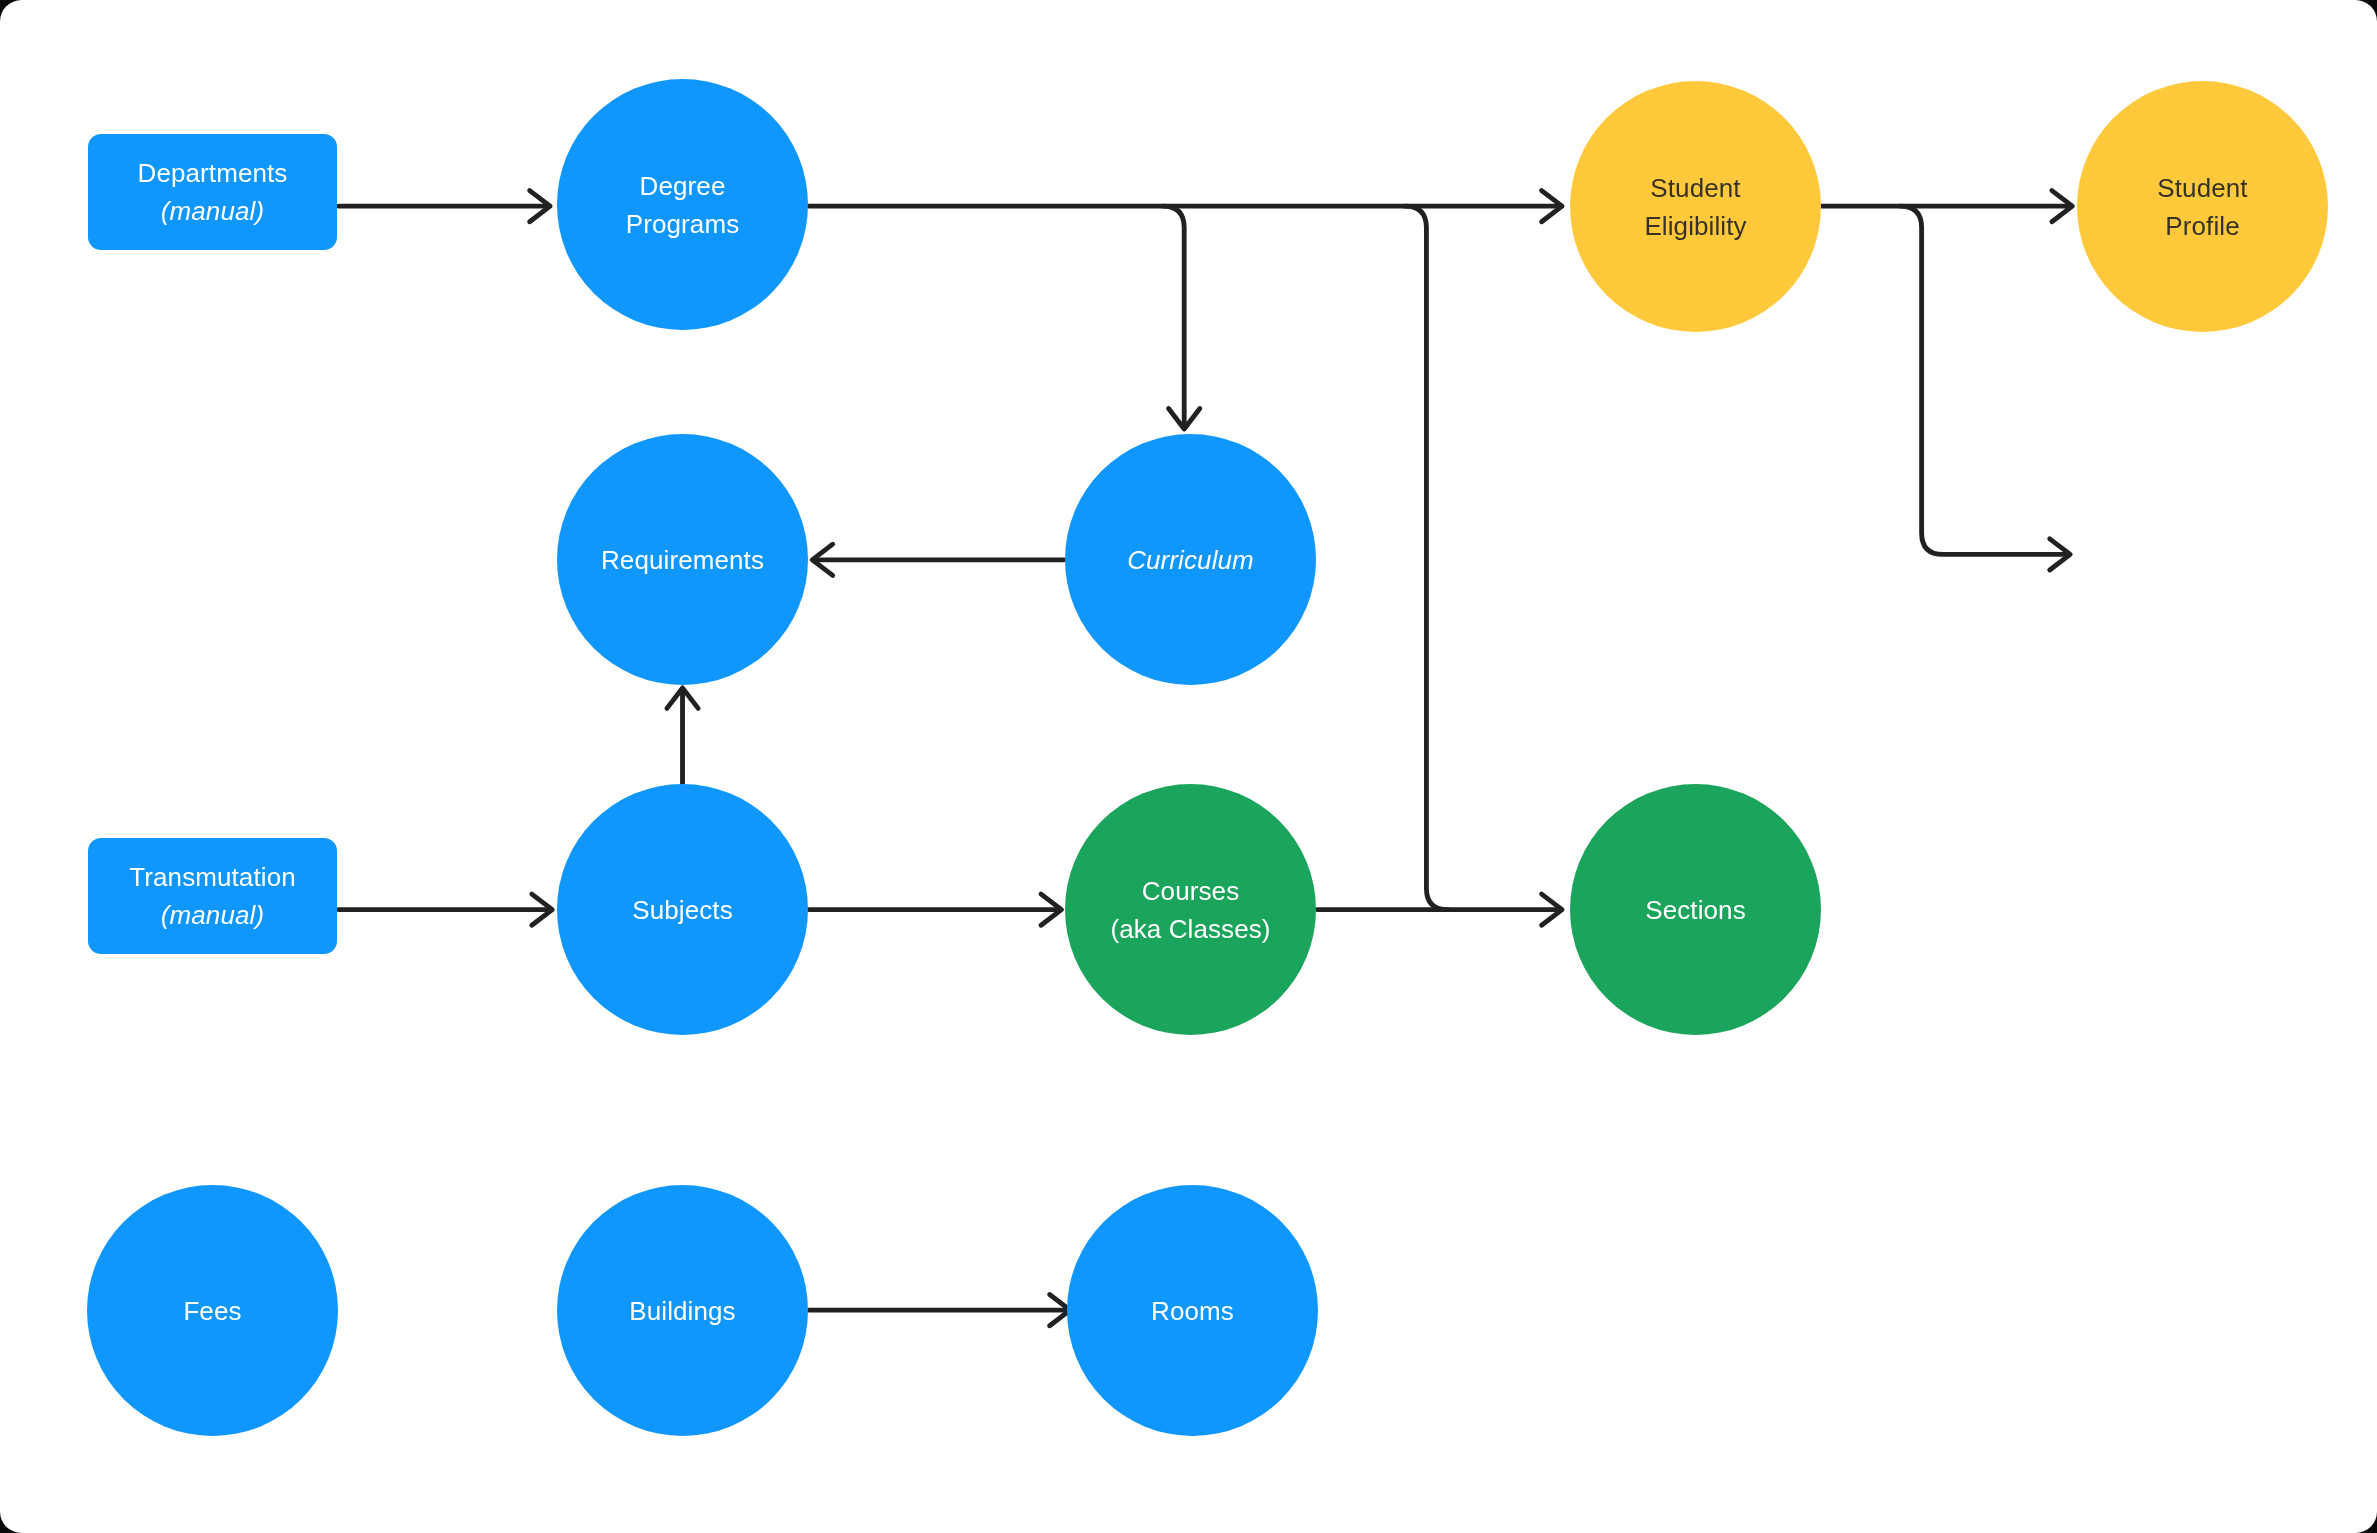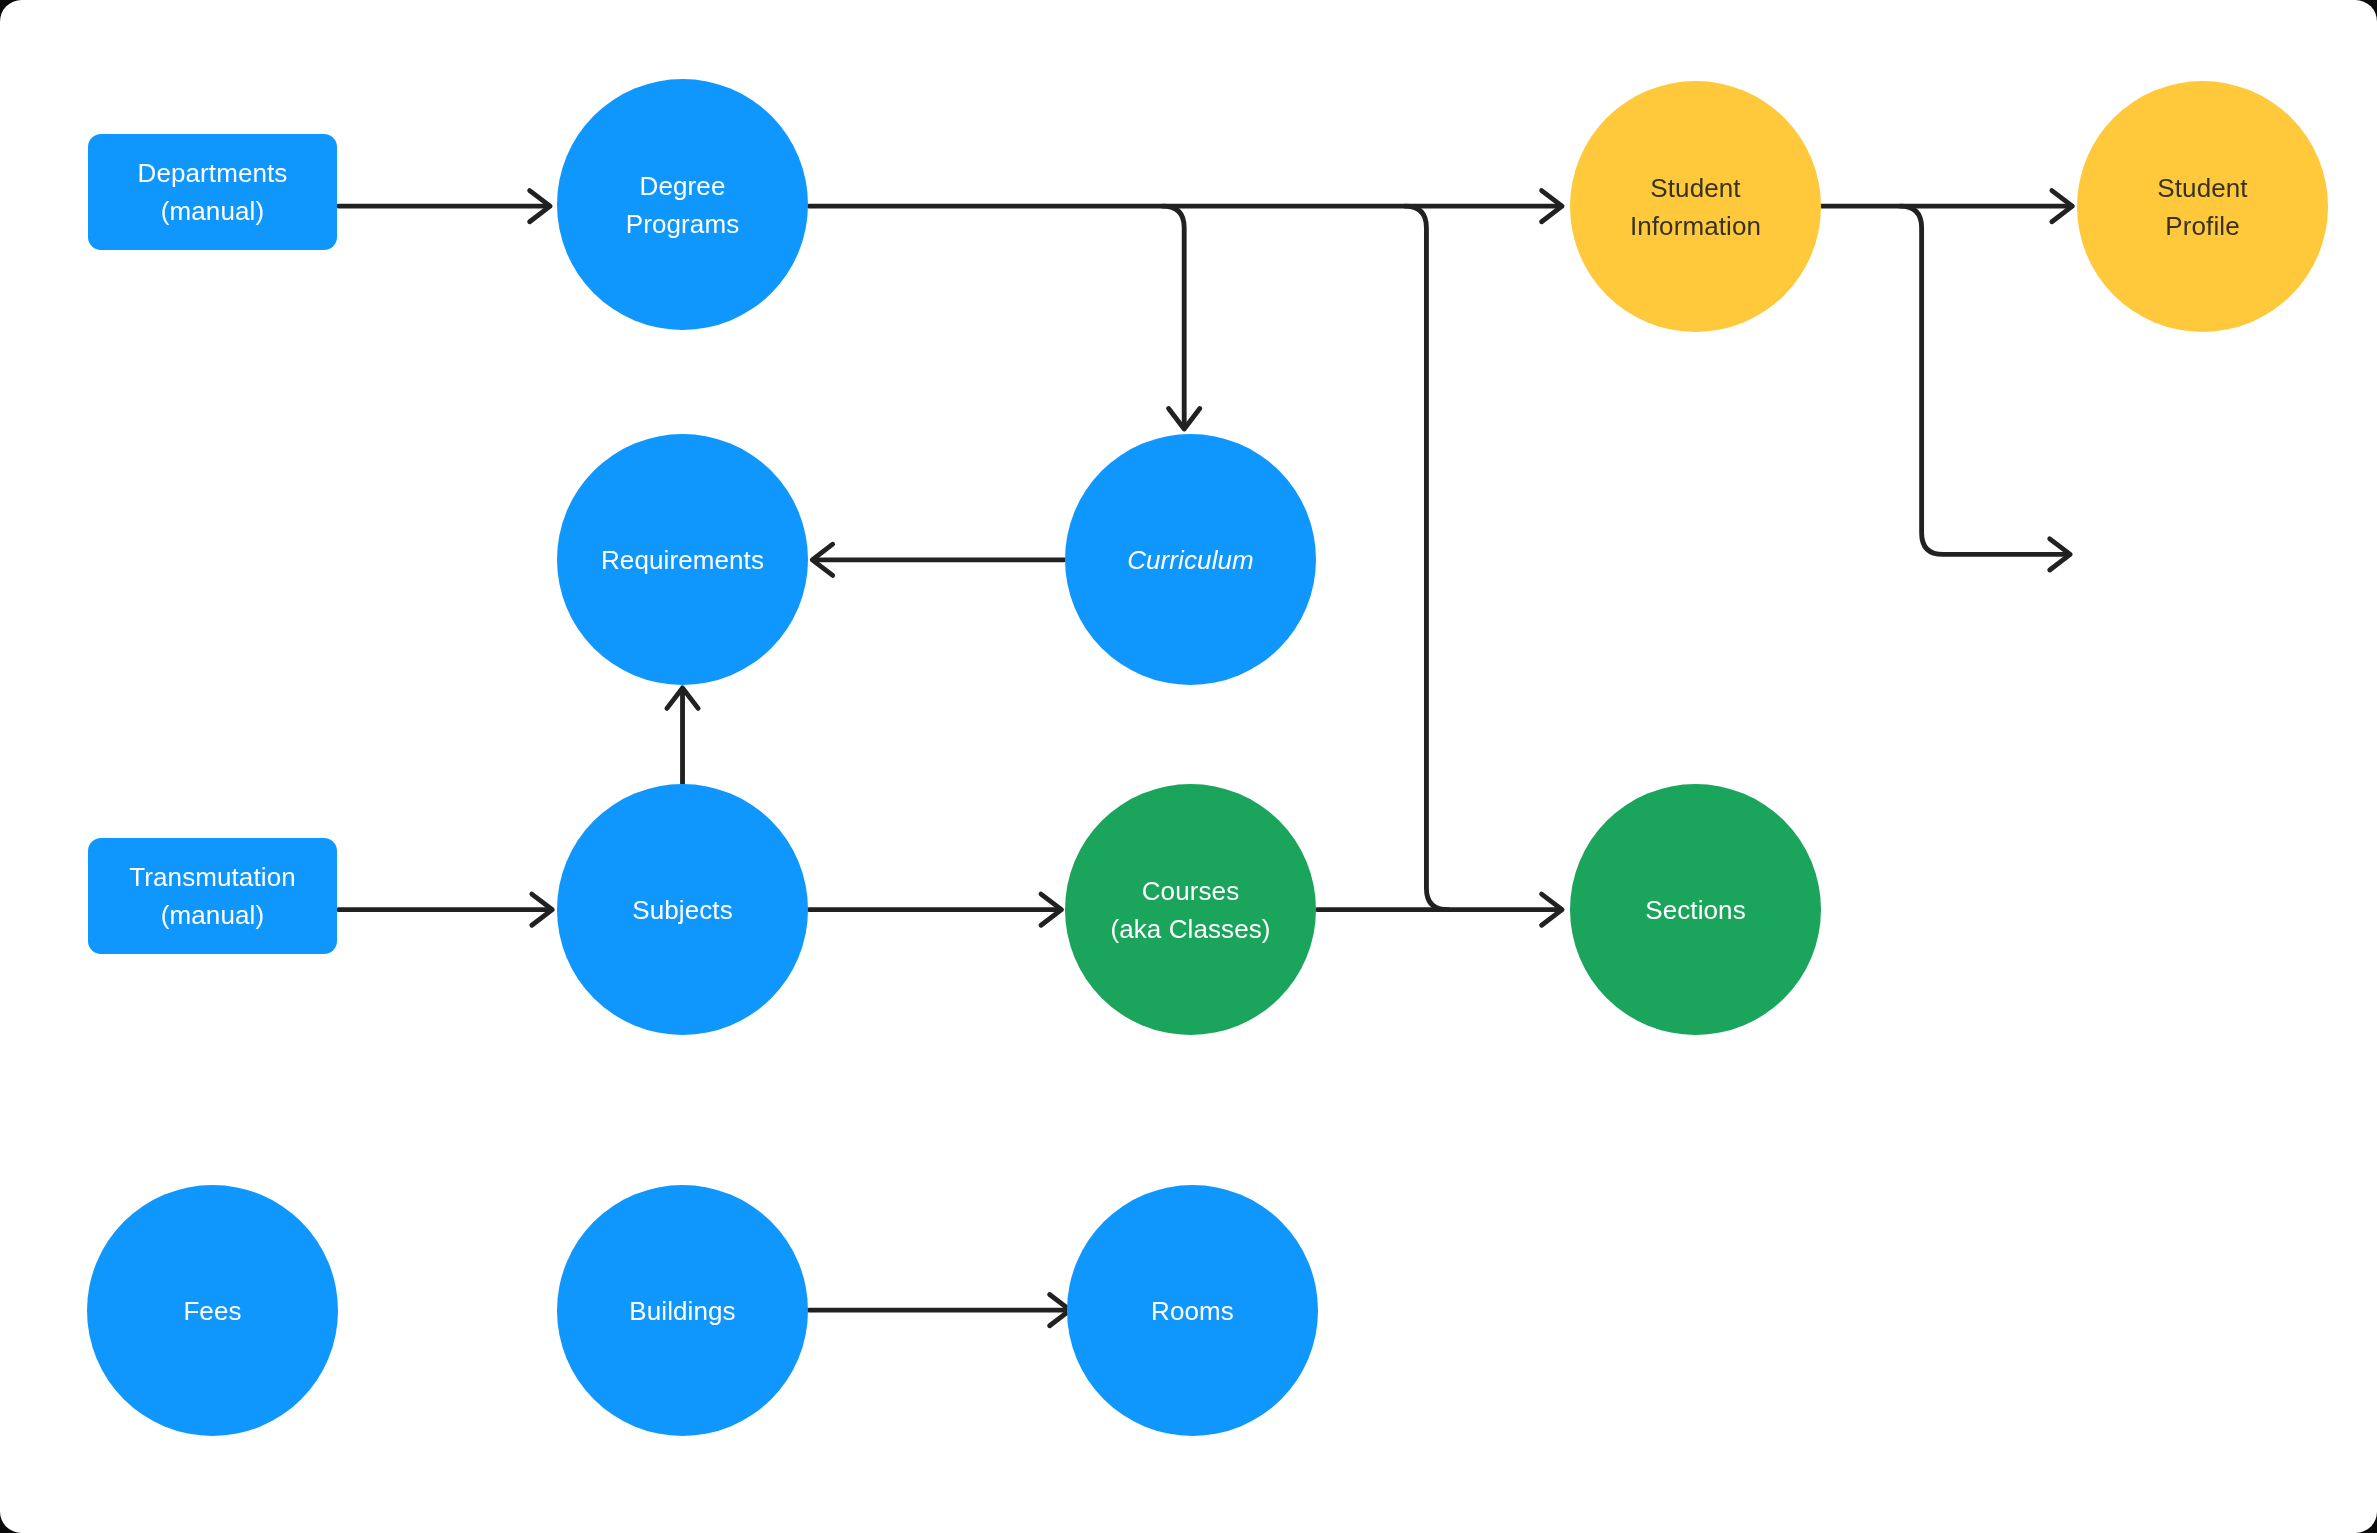--- a/index.html
+++ b/index.html
@@ -26,7 +26,7 @@
   .green{background:var(--green);color:var(--text-light);}
   .yellow{background:var(--yellow);color:var(--text-dark);}
   .node span{display:block;}
-  .sub-italic{}
+  .sub-italic{font-style:italic;}
   
   .pos-departments{left:88px;top:134px;}
   .pos-degree{left:557px;top:79px;}

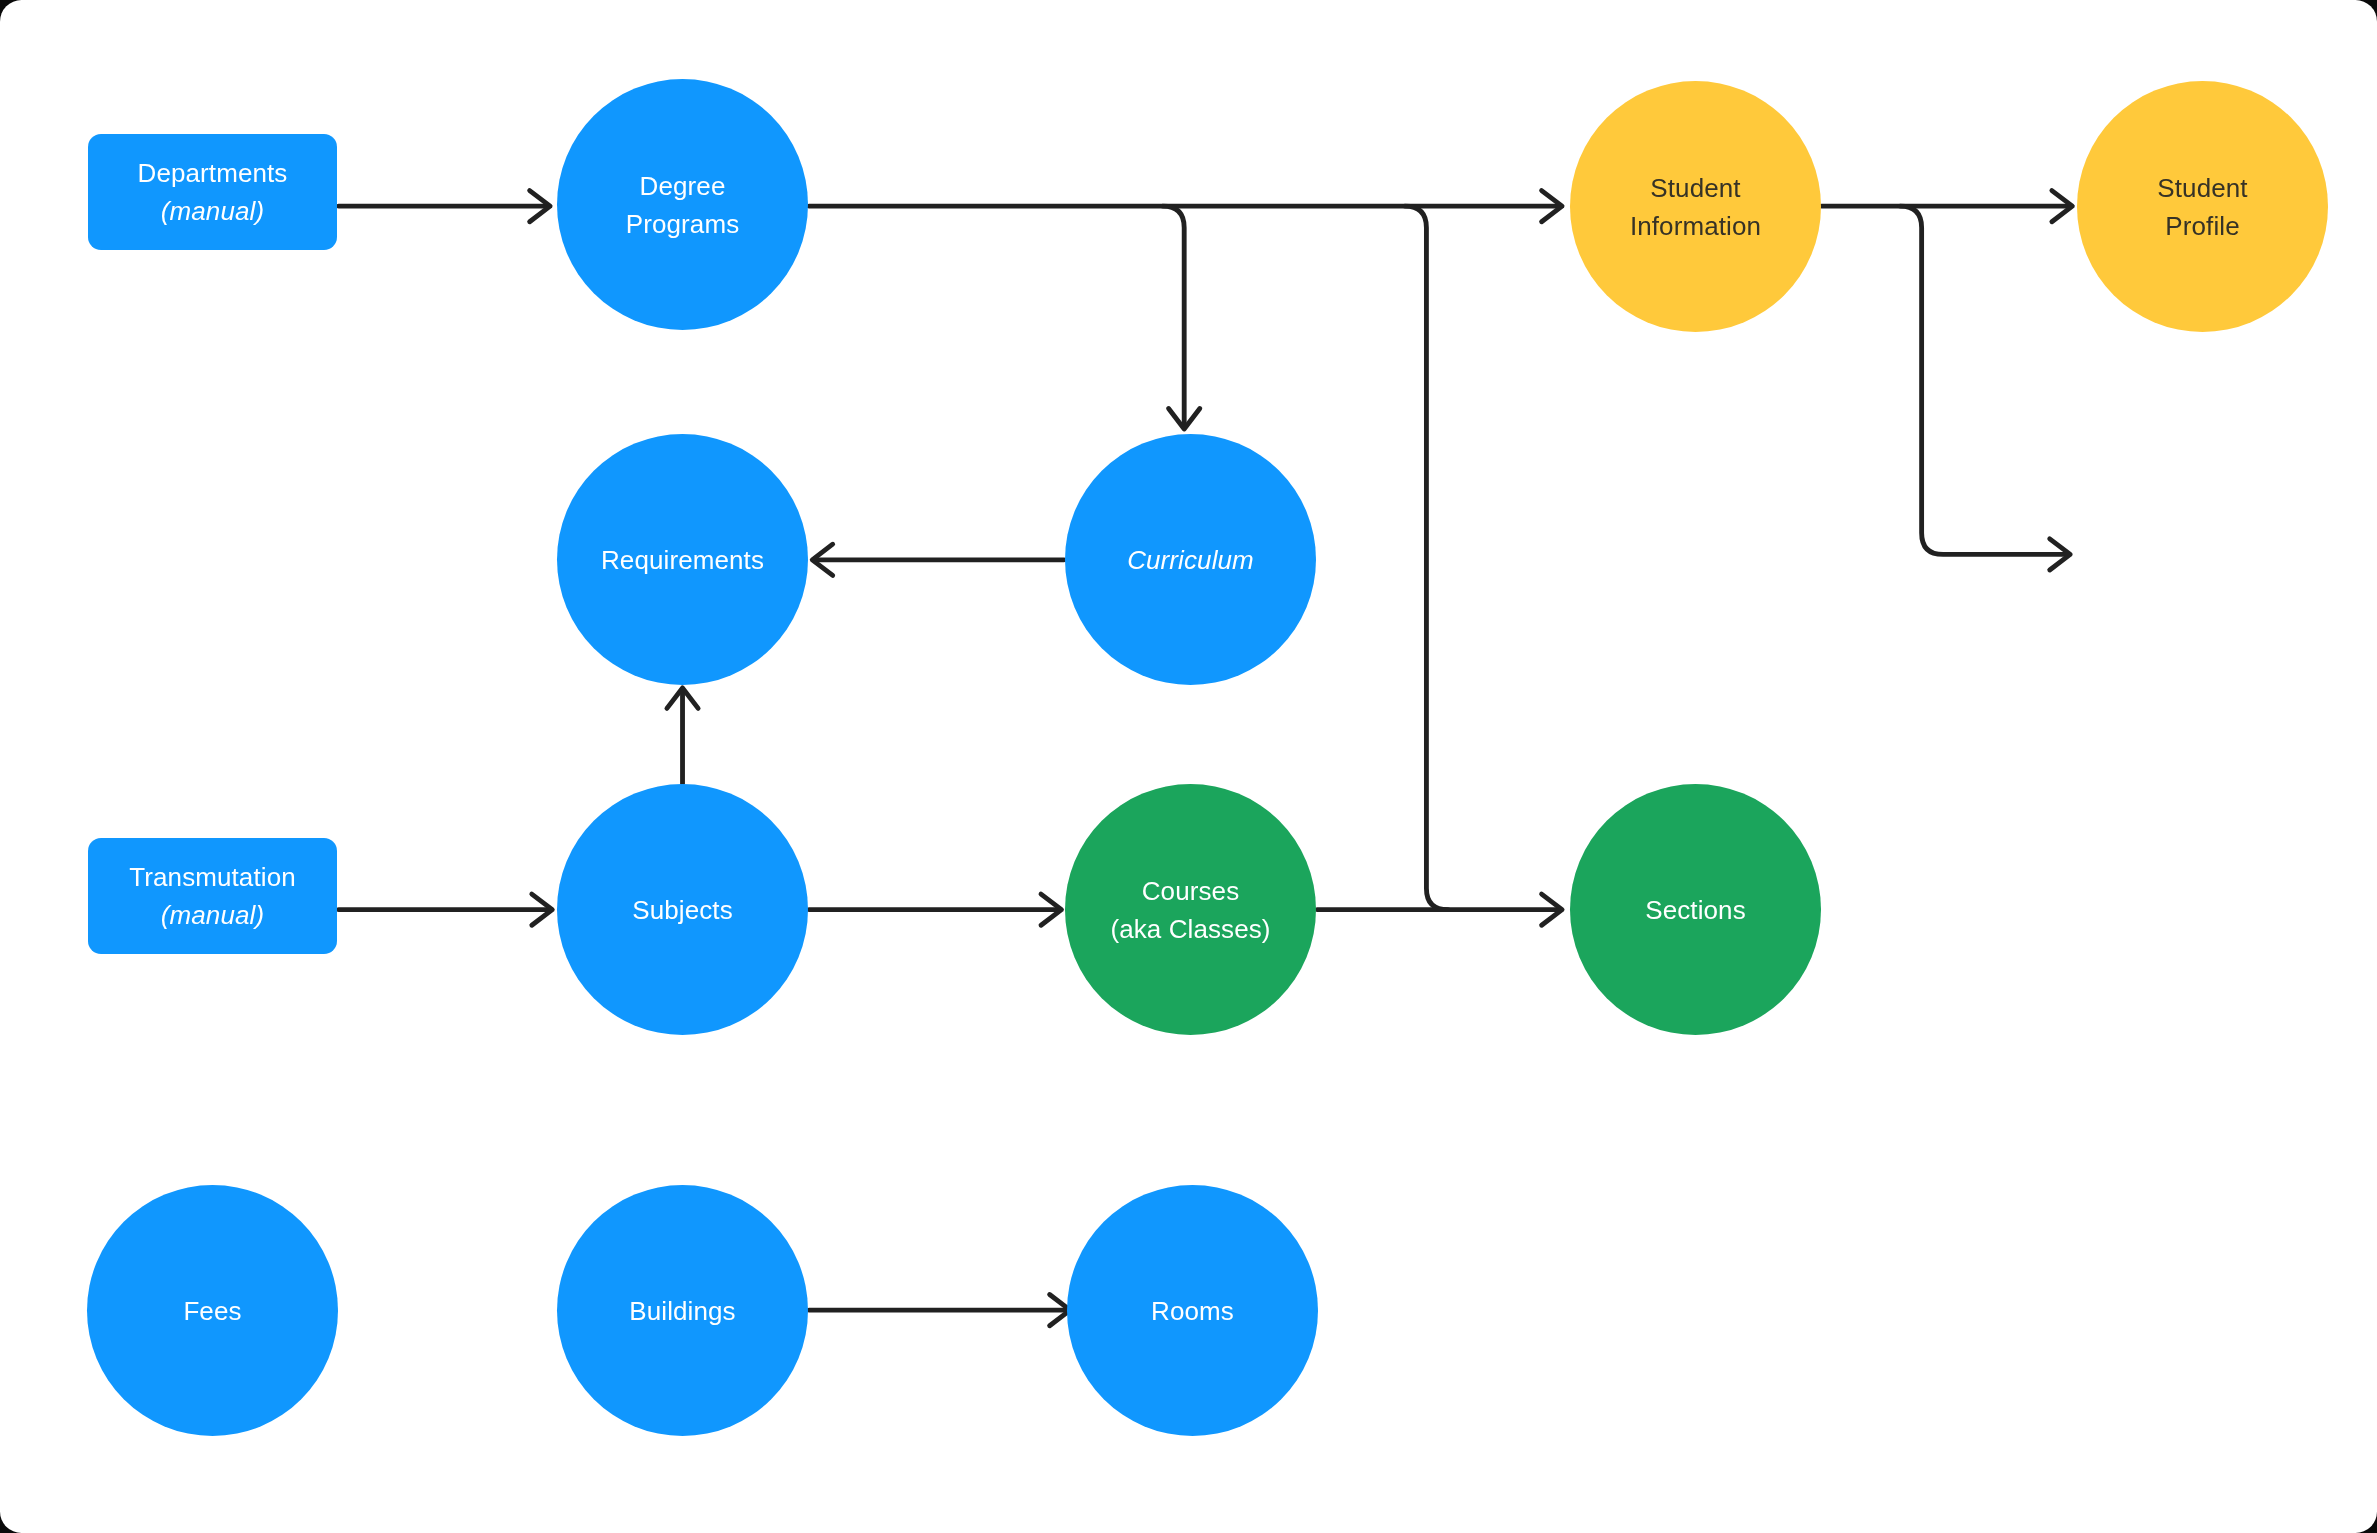--- a/index.html
+++ b/index.html
@@ -98,7 +98,7 @@
 
   <div class="node circle yellow pos-student-info">
     <span>Student</span>
-    <span>Information</span>
+    <span>Eligibility</span>
   </div>
 
   <div class="node circle yellow pos-student-profile">

